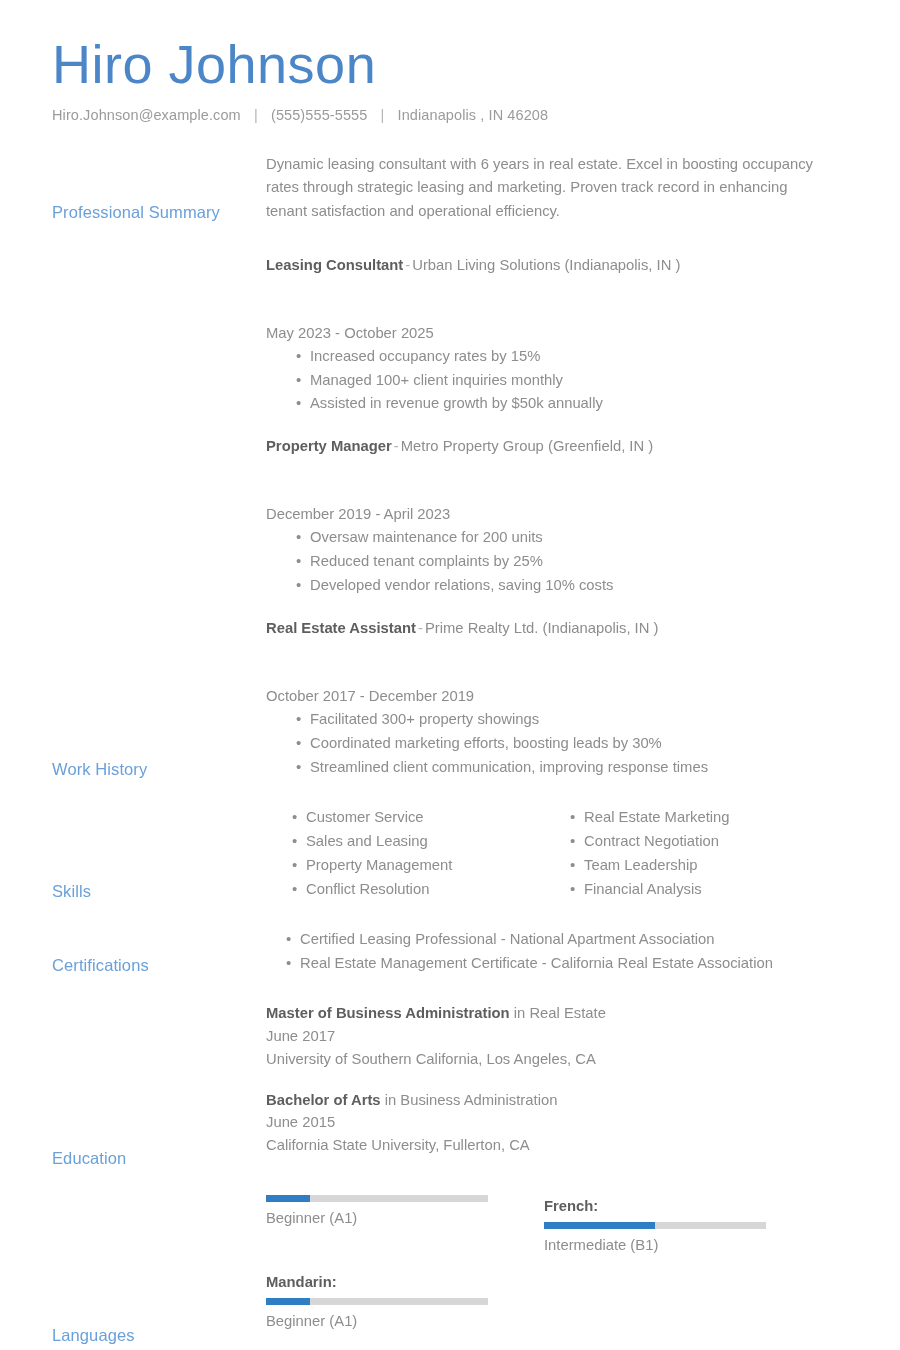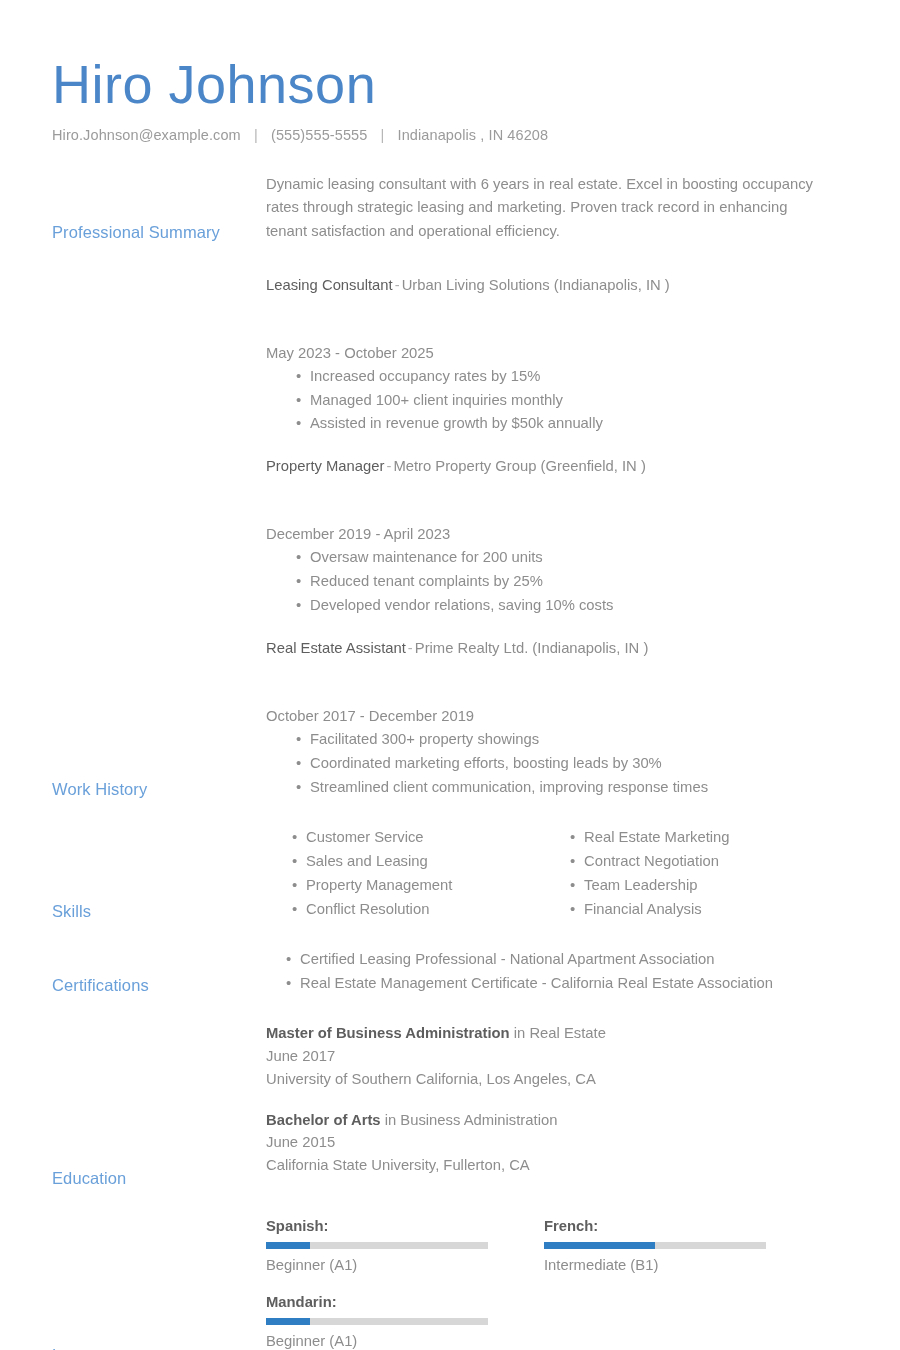--- a/index.html
+++ b/index.html
@@ -20,7 +20,7 @@
     width: 872px;
     height: 1350px;
     box-sizing: border-box;
-    padding: 56px 50px 0 52px;
+    padding: 36px 50px 0 52px;
     position: relative;
     border-radius: 13px;
   }

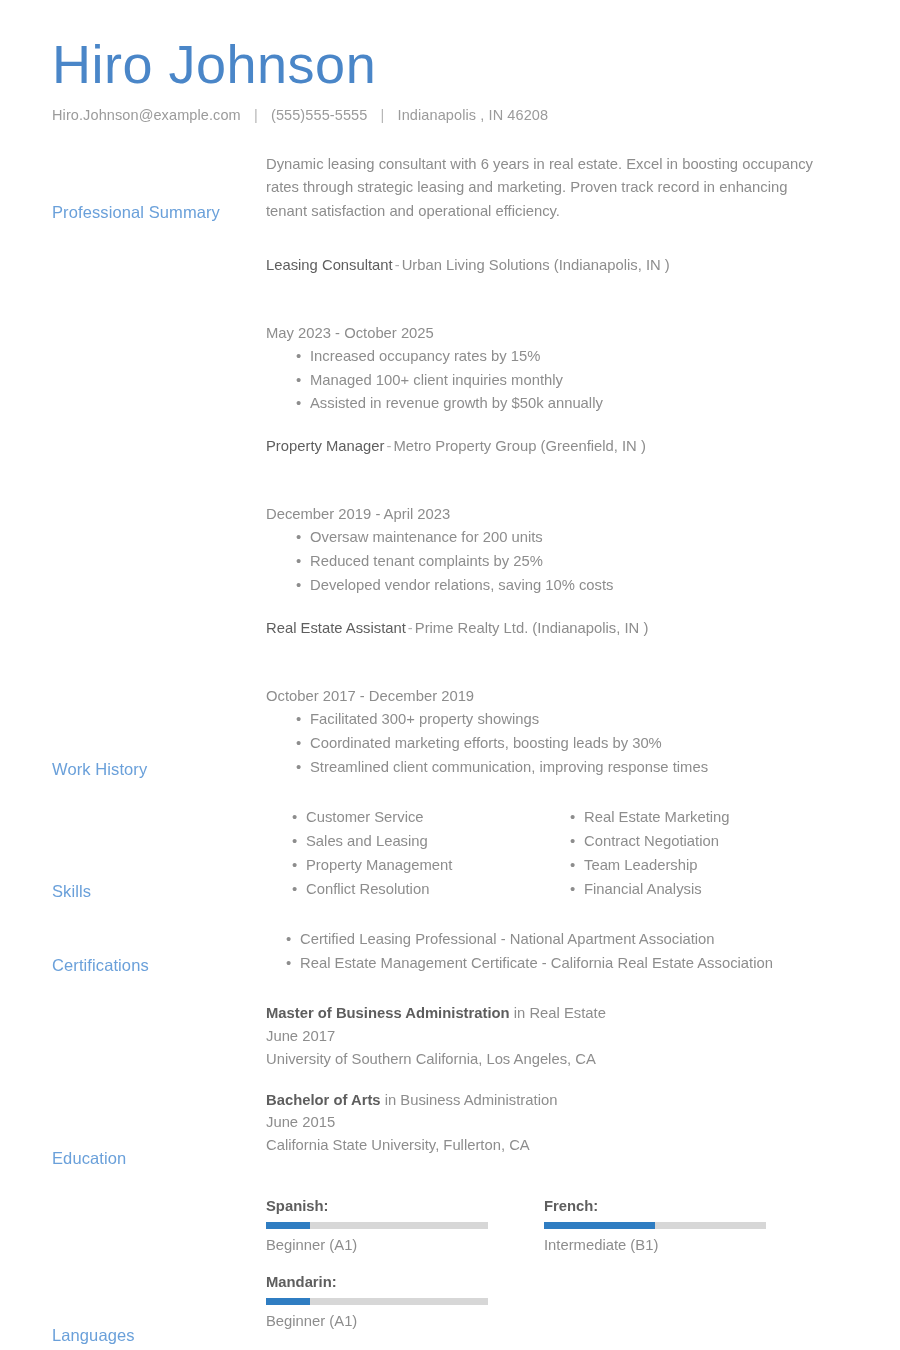--- a/index.html
+++ b/index.html
@@ -89,7 +89,7 @@
     white-space: nowrap;
   }
   .job-title {
-    font-weight: normal;
+    font-weight: bold;
     color: #5e5e5e;
   }
   .job-dash { color: #b0b0b0; padding: 0 2px; }

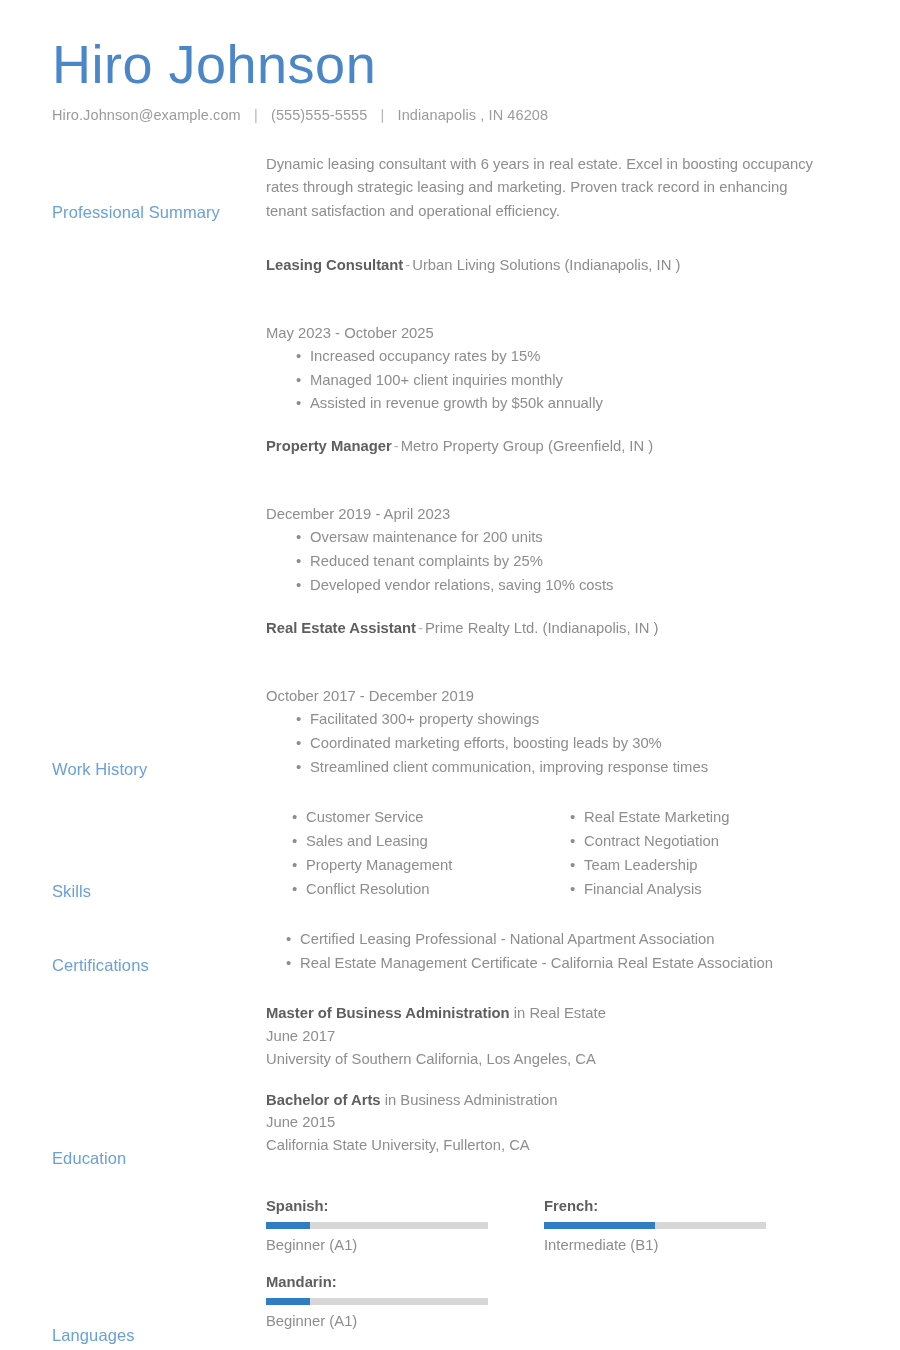--- a/index.html
+++ b/index.html
@@ -329,7 +329,6 @@
       <div class="lang-grid">
 
         <div class="lang-item">
-          <div class="lang-name">Spanish:</div>
           <div class="lang-bar">
             <div class="lang-bar-fill" style="width: 20%;"></div>
           </div>

